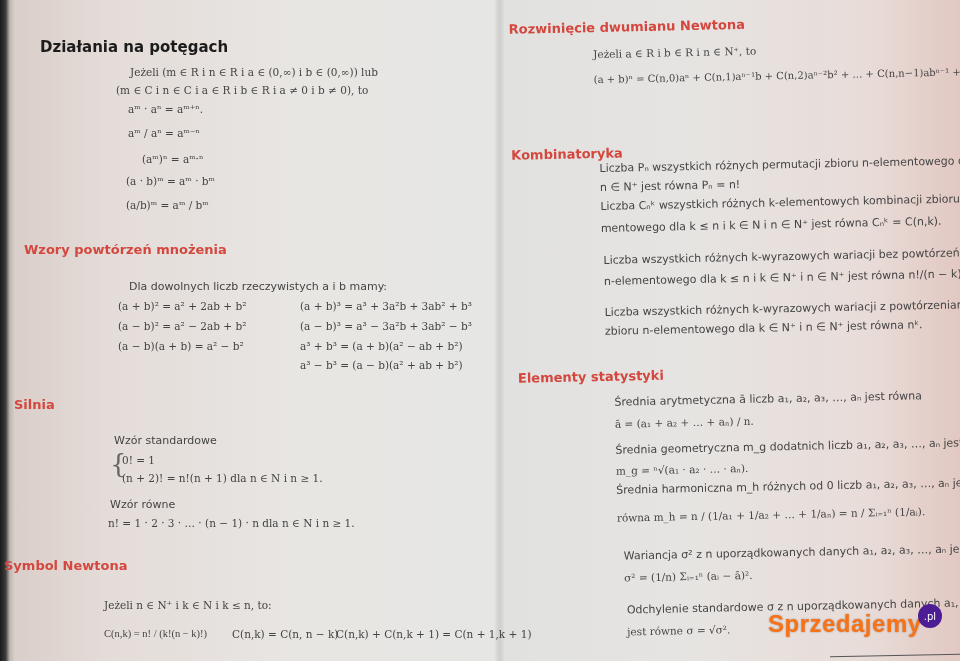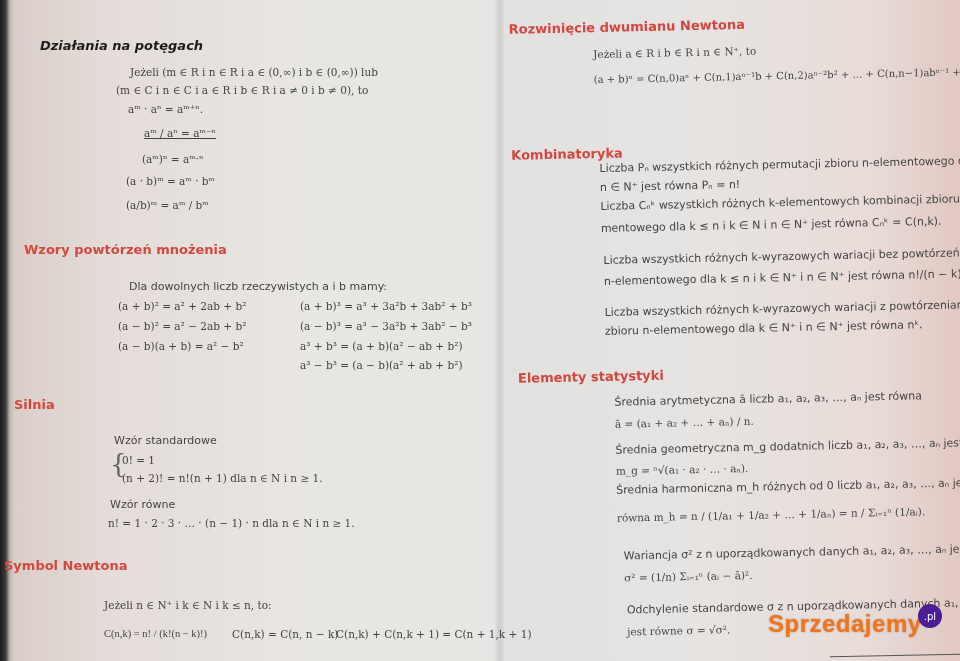--- a/index.html
+++ b/index.html
@@ -25,7 +25,7 @@
     background: linear-gradient(90deg, rgba(0,0,0,0.00), rgba(0,0,0,0.10), rgba(0,0,0,0.02));
   }
 
-  .h-black { position: absolute; font-weight: bold; font-size: 13px; color: #1c1c1c; font-style: italic; }
+  .h-black { position: absolute; font-weight: bold; font-size: 15px; color: #1c1c1c; }
   .h-red   { position: absolute; font-weight: bold; font-size: 13px; color: #d4473e; }
   .txt { position: absolute; font-size: 11px; color: #444; white-space: nowrap; line-height: 1.2; }
   .math { font-family: "DejaVu Serif", serif; }

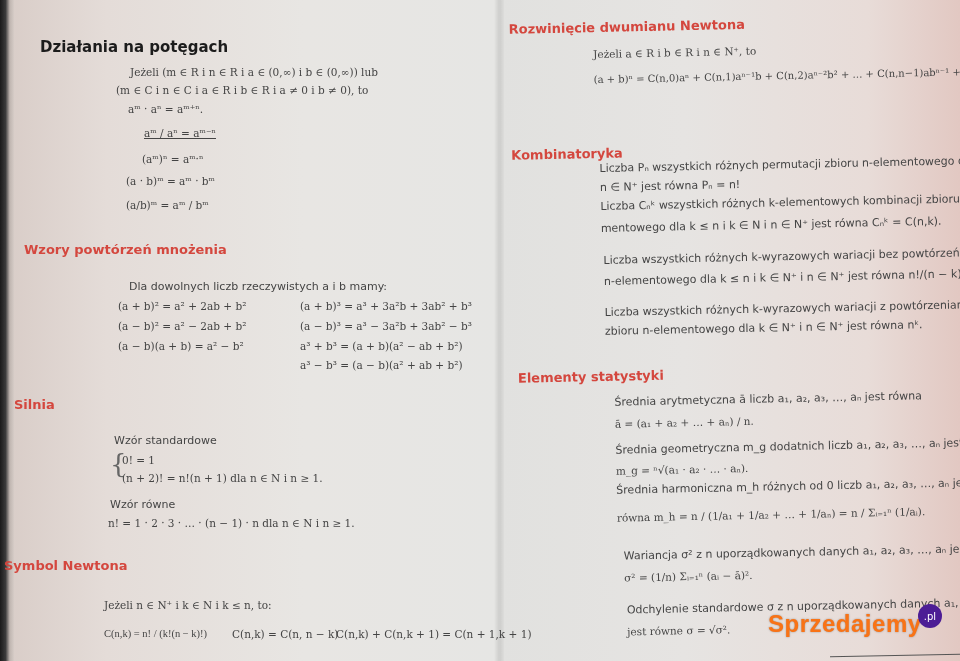--- a/index.html
+++ b/index.html
@@ -58,7 +58,7 @@
   <div class="txt math small" style="left:130px;top:66px;">Jeżeli (m ∈ R i n ∈ R i a ∈ (0,∞) i b ∈ (0,∞)) lub</div>
   <div class="txt math small" style="left:116px;top:84px;">(m ∈ C i n ∈ C i a ∈ R i b ∈ R i a ≠ 0 i b ≠ 0), to</div>
   <div class="txt math small" style="left:128px;top:103px;">aᵐ · aⁿ = aᵐ⁺ⁿ.</div>
-  <div class="txt math small" style="left:144px;top:127px;text-decoration:underline;">aᵐ / aⁿ = aᵐ⁻ⁿ</div>
+  <div class="txt math small" style="left:128px;top:127px;">aᵐ / aⁿ = aᵐ⁻ⁿ</div>
   <div class="txt math small" style="left:142px;top:153px;">(aᵐ)ⁿ = aᵐ·ⁿ</div>
   <div class="txt math small" style="left:126px;top:175px;">(a · b)ᵐ = aᵐ · bᵐ</div>
   <div class="txt math small" style="left:126px;top:199px;">(a/b)ᵐ = aᵐ / bᵐ</div>

